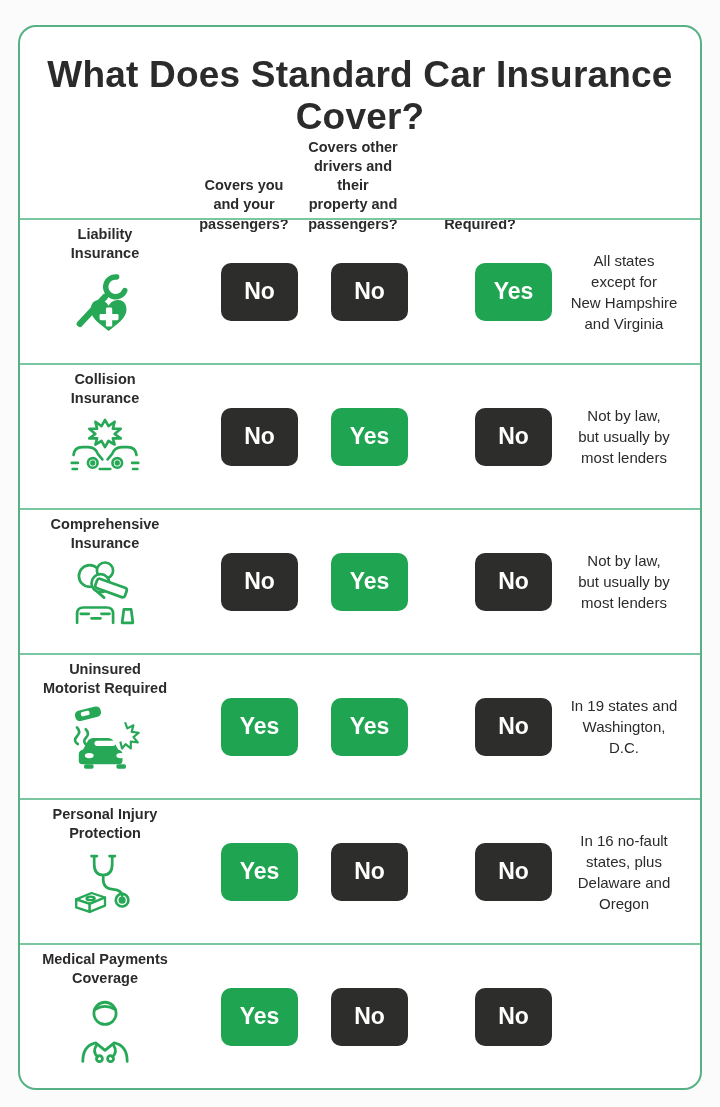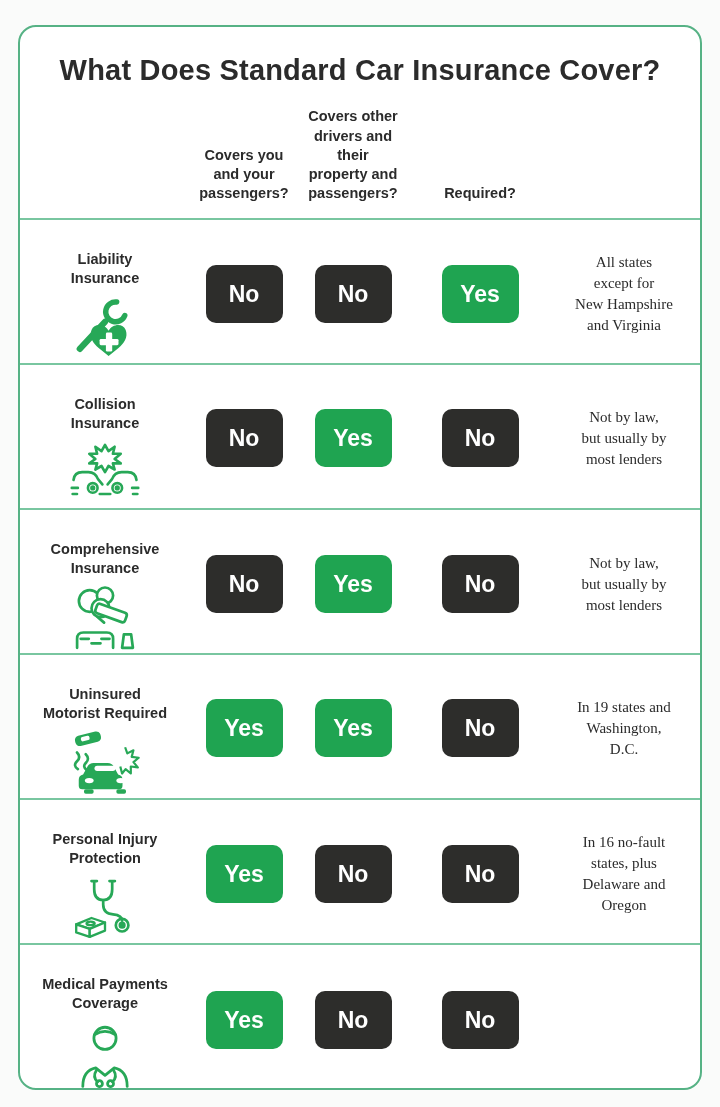--- a/index.html
+++ b/index.html
@@ -21,7 +21,7 @@
   }
   .header-area { height:191px; display:flex; flex-direction:column; justify-content:space-between; }
   .title {
-    text-align:center; font-size:29px; font-weight:bold; margin-top:27px; letter-spacing:0.2px;
+    text-align:center; font-size:37px; font-weight:bold; margin-top:27px; letter-spacing:0.2px;
   }
   .grid { display:grid; grid-template-columns:170px 108px 110px 144px 1fr; }
   .header-grid { align-items:end; padding-bottom:15px; }

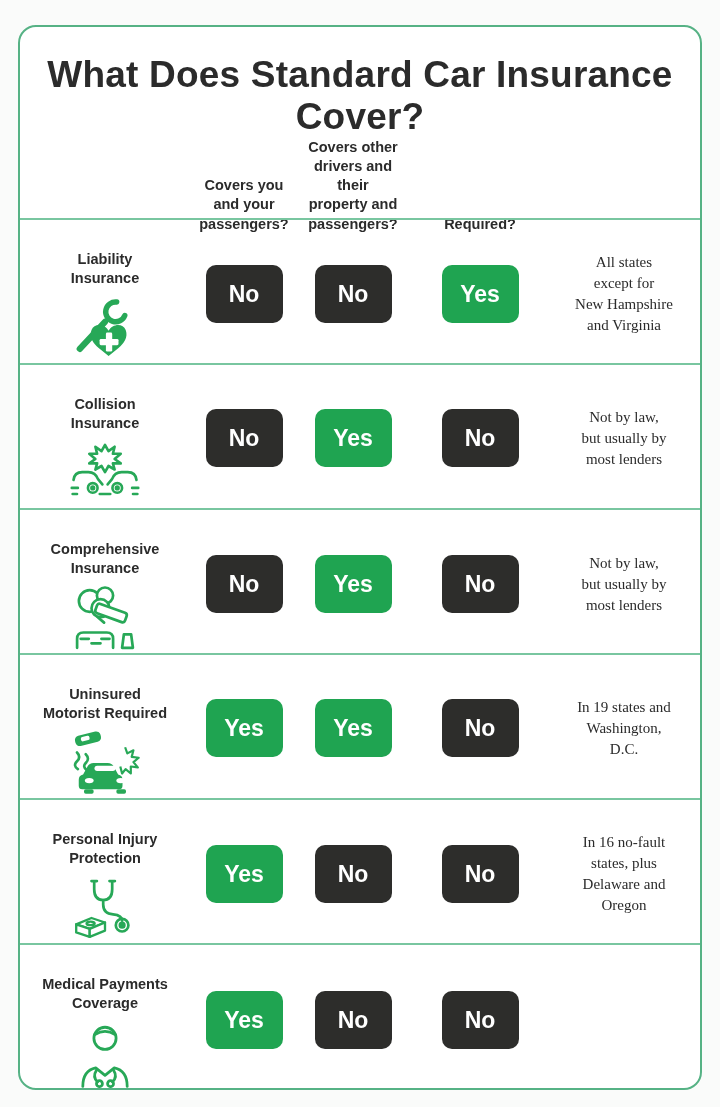--- a/index.html
+++ b/index.html
@@ -30,7 +30,7 @@
     font-weight:bold; font-size:14.5px; line-height:1.32; text-align:center; white-space:pre-line;
   }
   .row { height:145px; border-top:2px solid var(--divider, #79c6a0); }
-  .type-cell { display:flex; flex-direction:column; align-items:center; padding-top:30px; }
+  .type-cell { display:flex; flex-direction:column; align-items:center; padding-top:5px; }
   .type-label { font-weight:bold; font-size:14.5px; line-height:1.3; text-align:center; white-space:pre-line; }
   .icon { margin-top:5px; color: var(--icon, #27a857); }
   .badge-cell { display:flex; align-items:center; justify-content:center; }

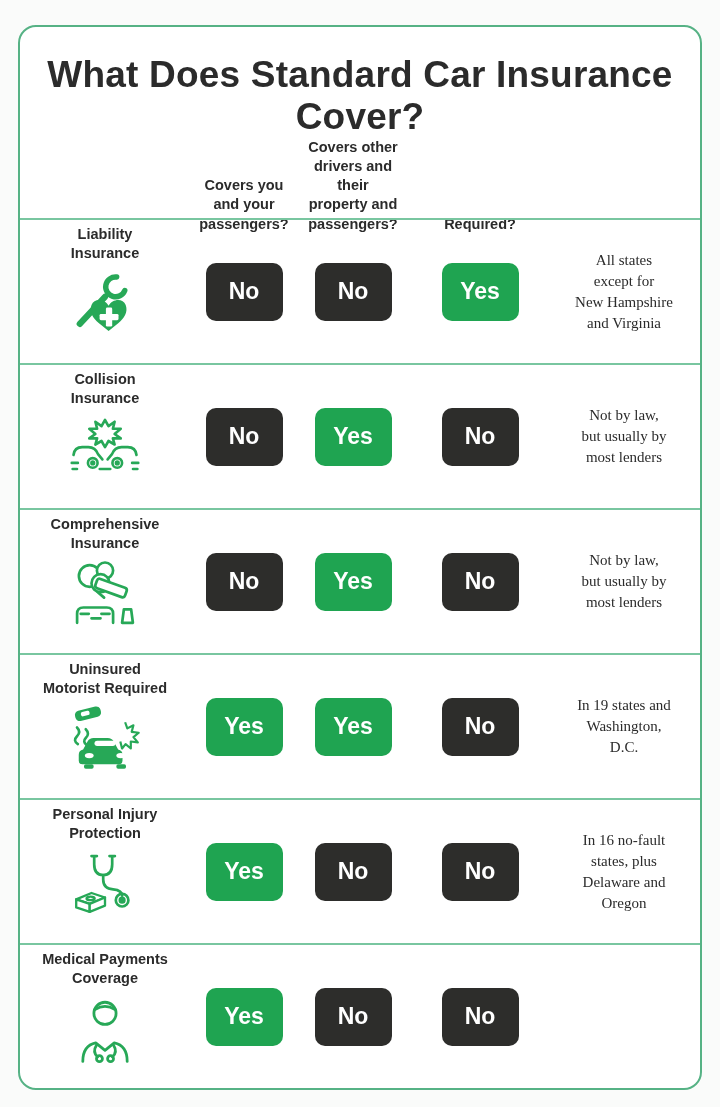--- a/index.html
+++ b/index.html
@@ -45,7 +45,6 @@
     display:flex; align-items:center; justify-content:center;
     font-size:15px; line-height:1.4; text-align:center; white-space:pre-line;
     padding-right:4px;
-    font-family:Liberation Serif, serif;
   }
 </style>
 </head>

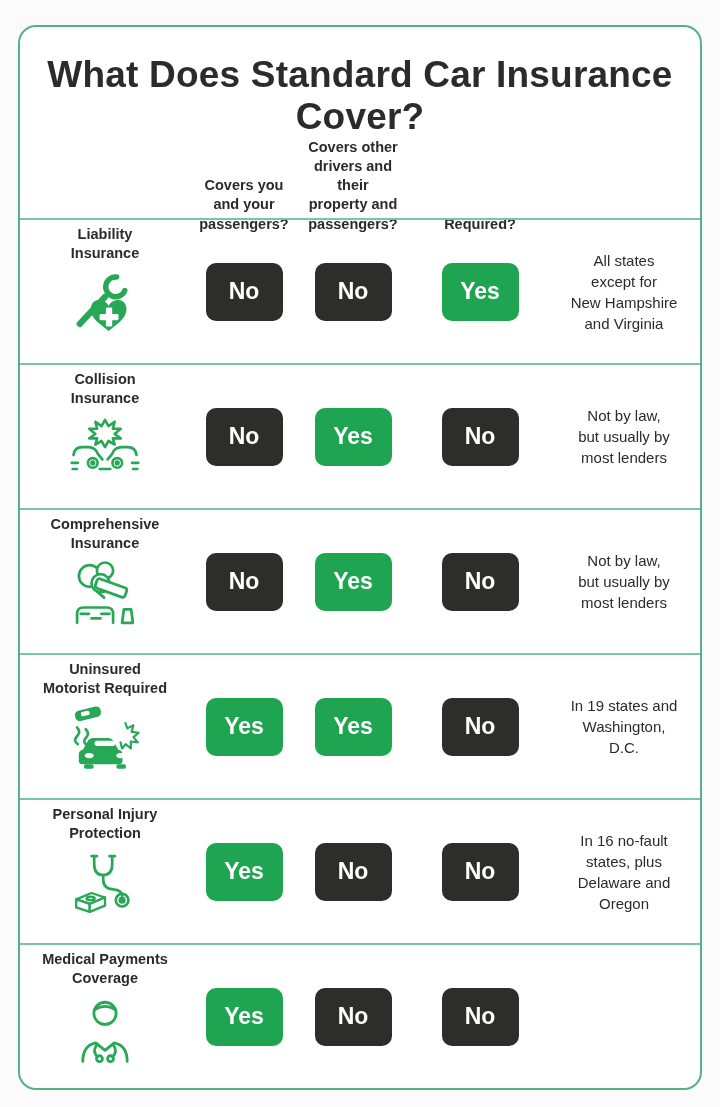--- a/index.html
+++ b/index.html
@@ -33,7 +33,7 @@
   .type-cell { display:flex; flex-direction:column; align-items:center; padding-top:5px; }
   .type-label { font-weight:bold; font-size:14.5px; line-height:1.3; text-align:center; white-space:pre-line; }
   .icon { margin-top:5px; color: var(--icon, #27a857); }
-  .badge-cell { display:flex; align-items:center; justify-content:center; }
+  .badge-cell { display:flex; align-items:center; justify-content:flex-end; }
   .badge {
     width:77px; height:58px; border-radius:10px;
     display:flex; align-items:center; justify-content:center;

